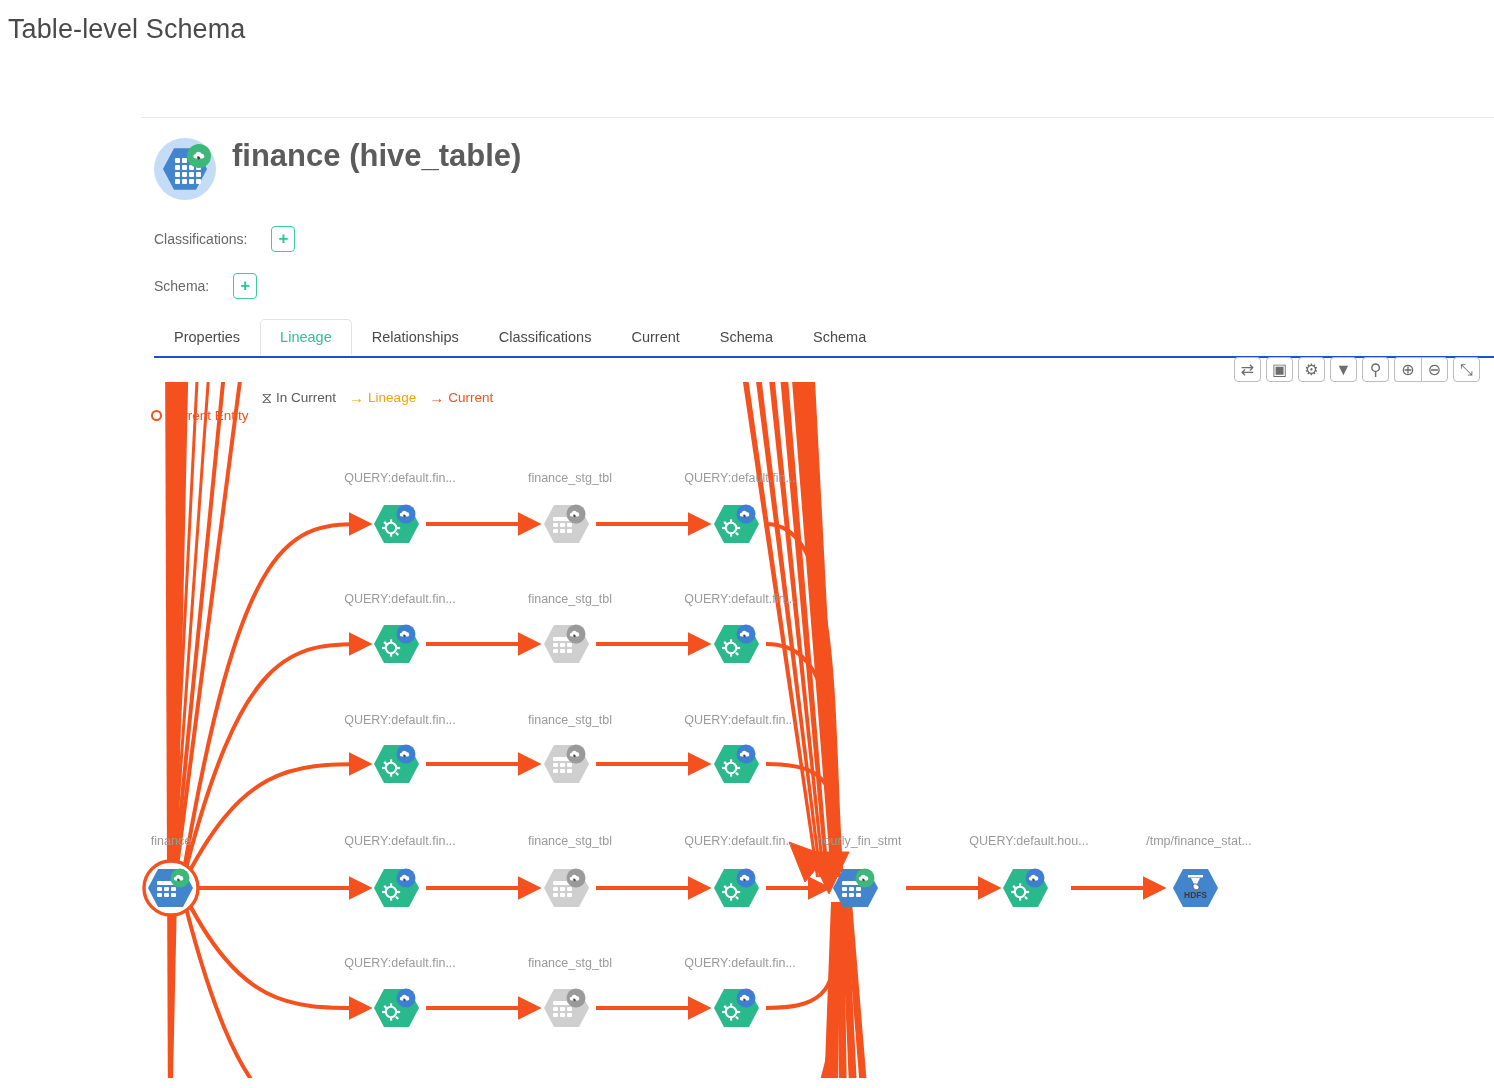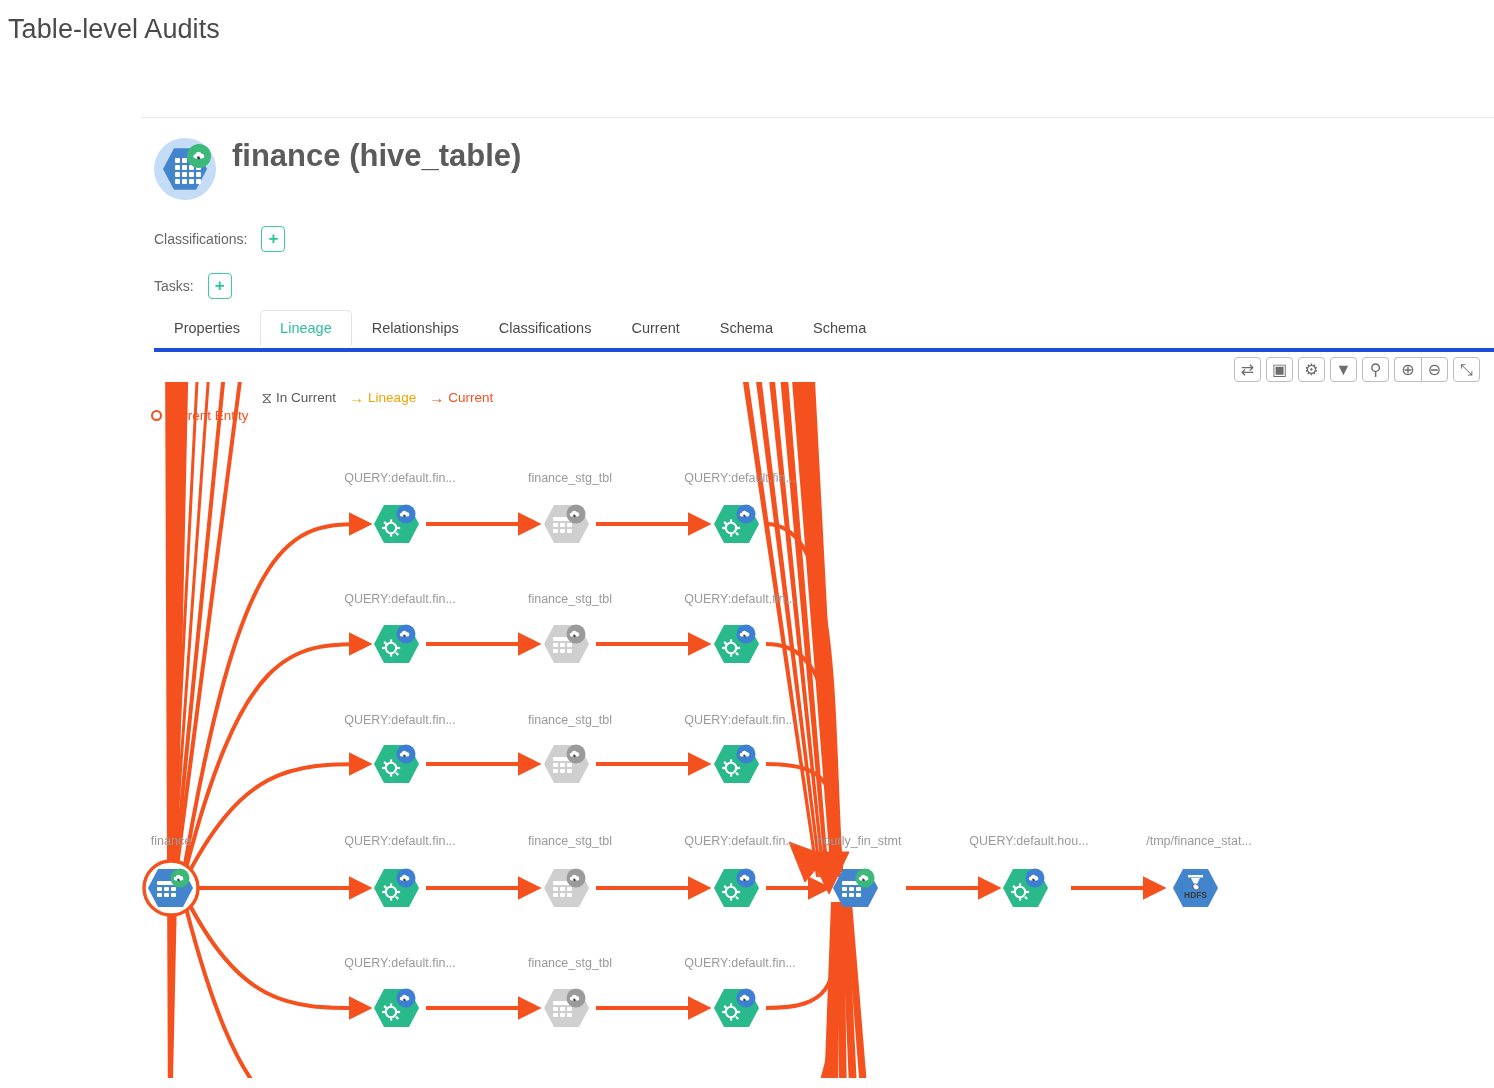--- a/index.html
+++ b/index.html
@@ -111,7 +111,7 @@
 </head>
 <body>
 
-<div id="page-title">Table-level Audits</div>
+<div id="page-title">Table-level Schema</div>
 
 <div id="entity-panel">
 

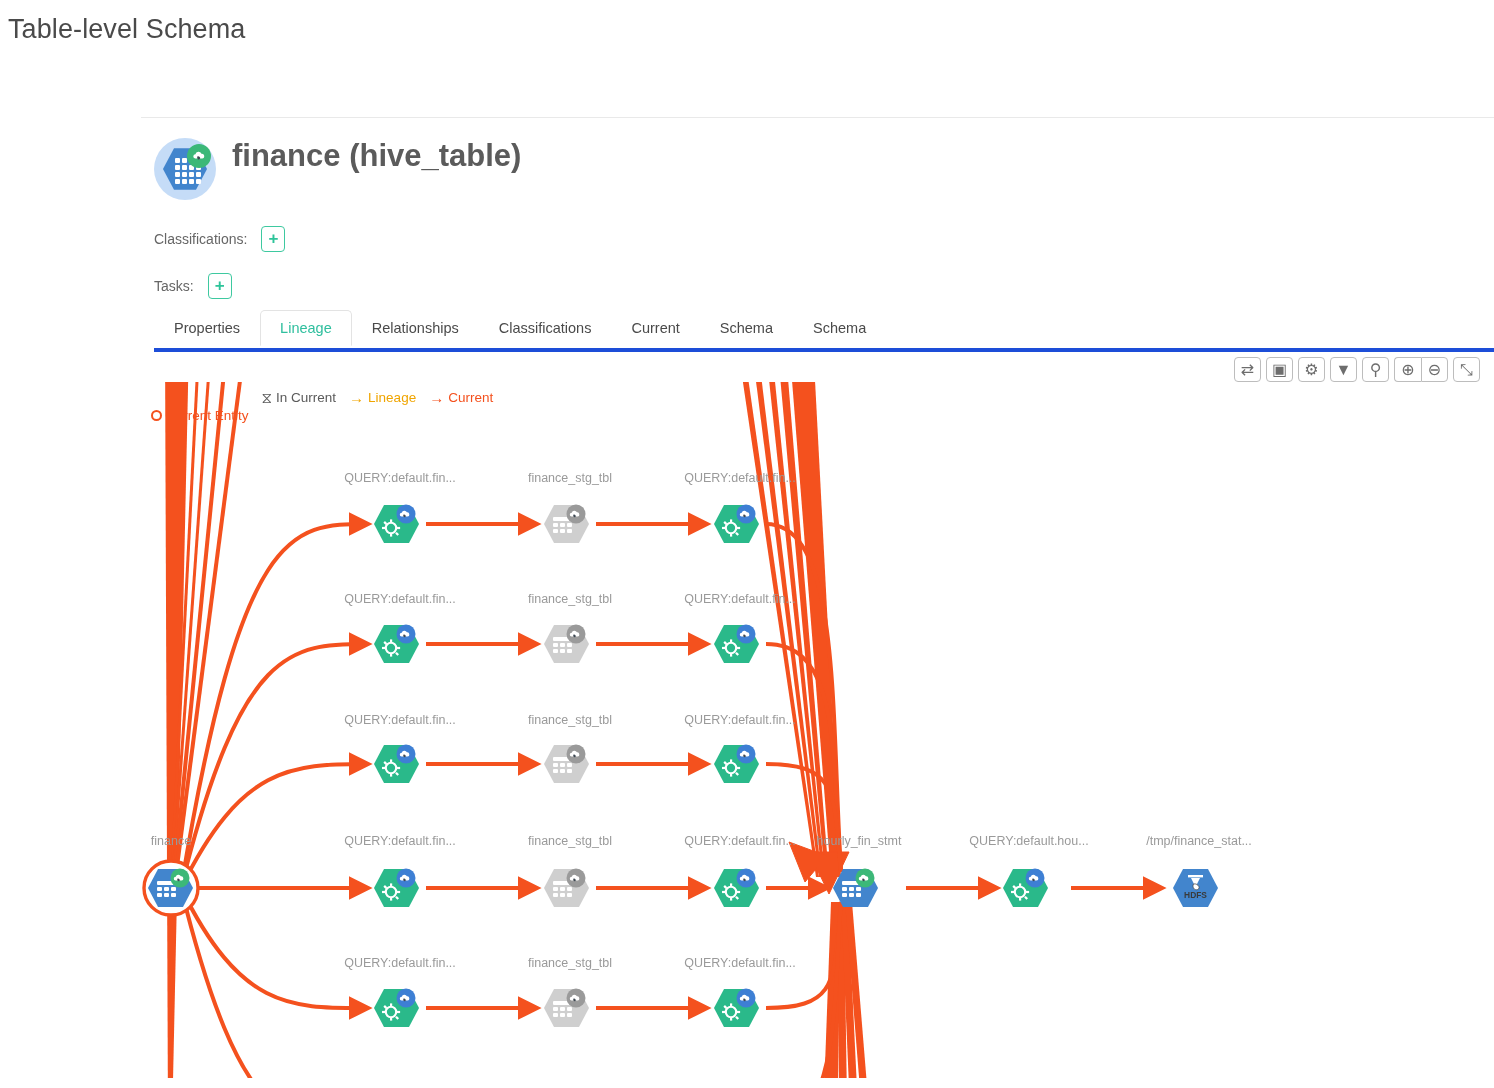--- a/index.html
+++ b/index.html
@@ -56,7 +56,7 @@
   .meta-row{position:absolute;display:flex;align-items:center;font-size:14px;color:#666;}
   #classifications-row{left:13px;top:108px;}
   #terms-row{left:13px;top:155px;}
-  .meta-label{margin-right:14px;}
+  .meta-label{margin-right:24px;}
   .plus-btn{
     width:24px;height:26px;border:1px solid #3ec9a0;border-radius:4px;
     color:#2ec49a;font-size:17px;font-weight:700;line-height:24px;text-align:center;

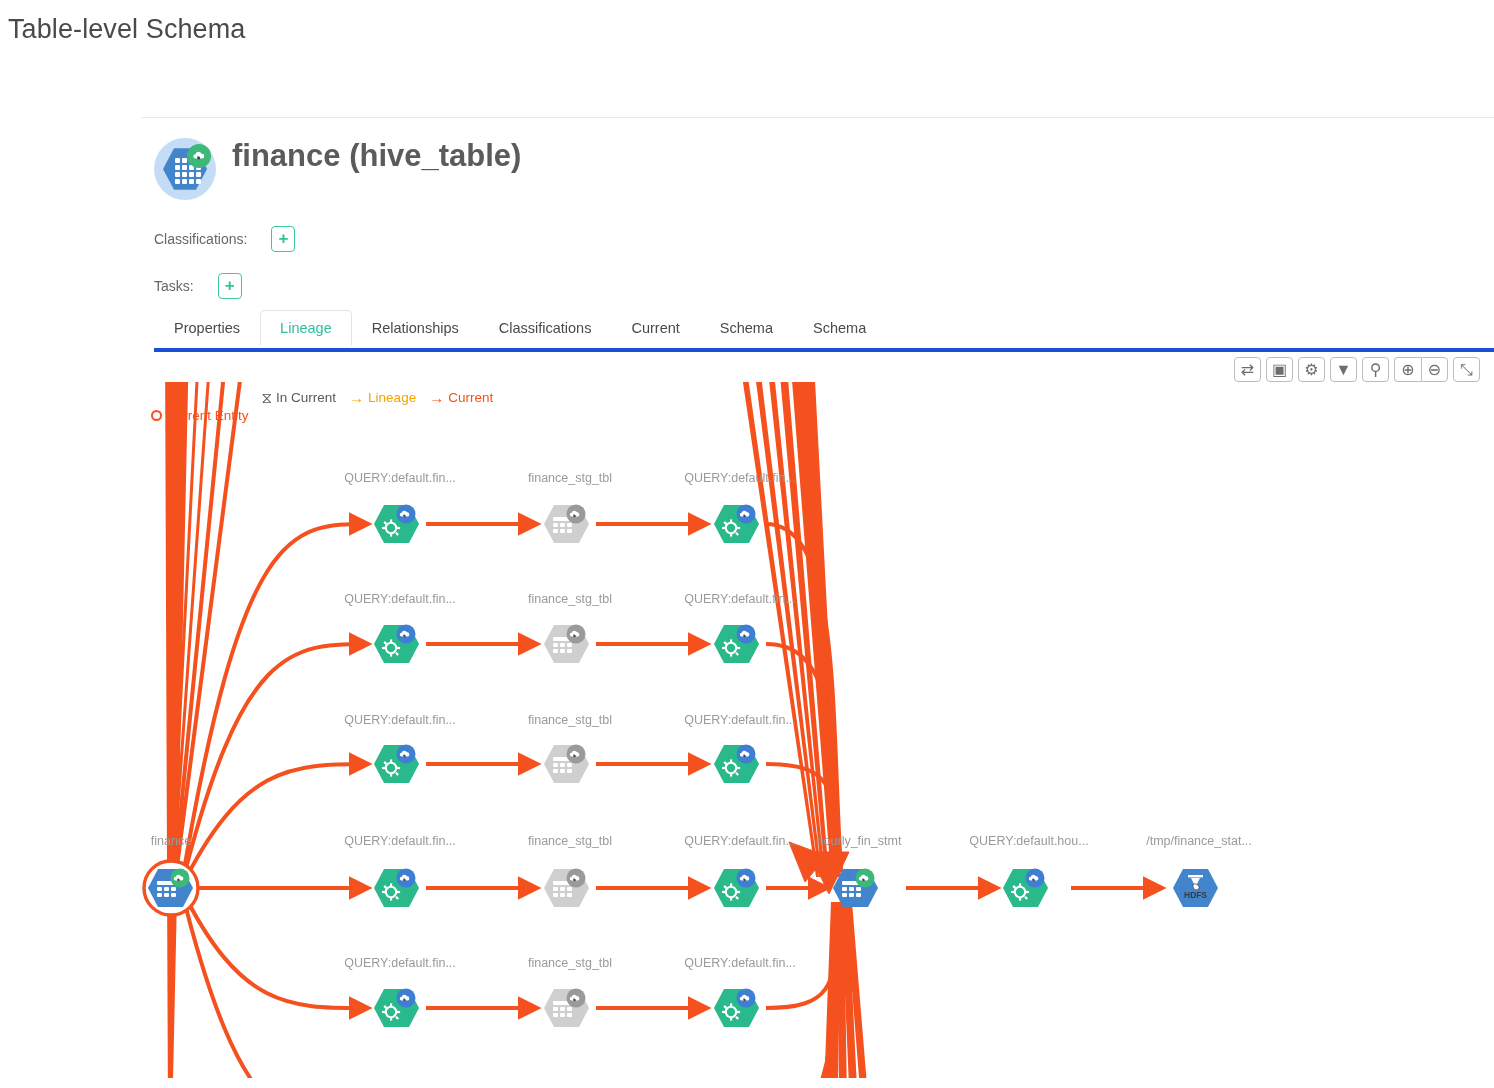--- a/index.html
+++ b/index.html
@@ -152,7 +152,7 @@
   </div>
 
   <div class="meta-row" id="terms-row">
-    <span class="meta-label">Tasks:</span>
+    <span class="meta-label">Schema:</span>
     <span class="plus-btn">+</span>
   </div>
 

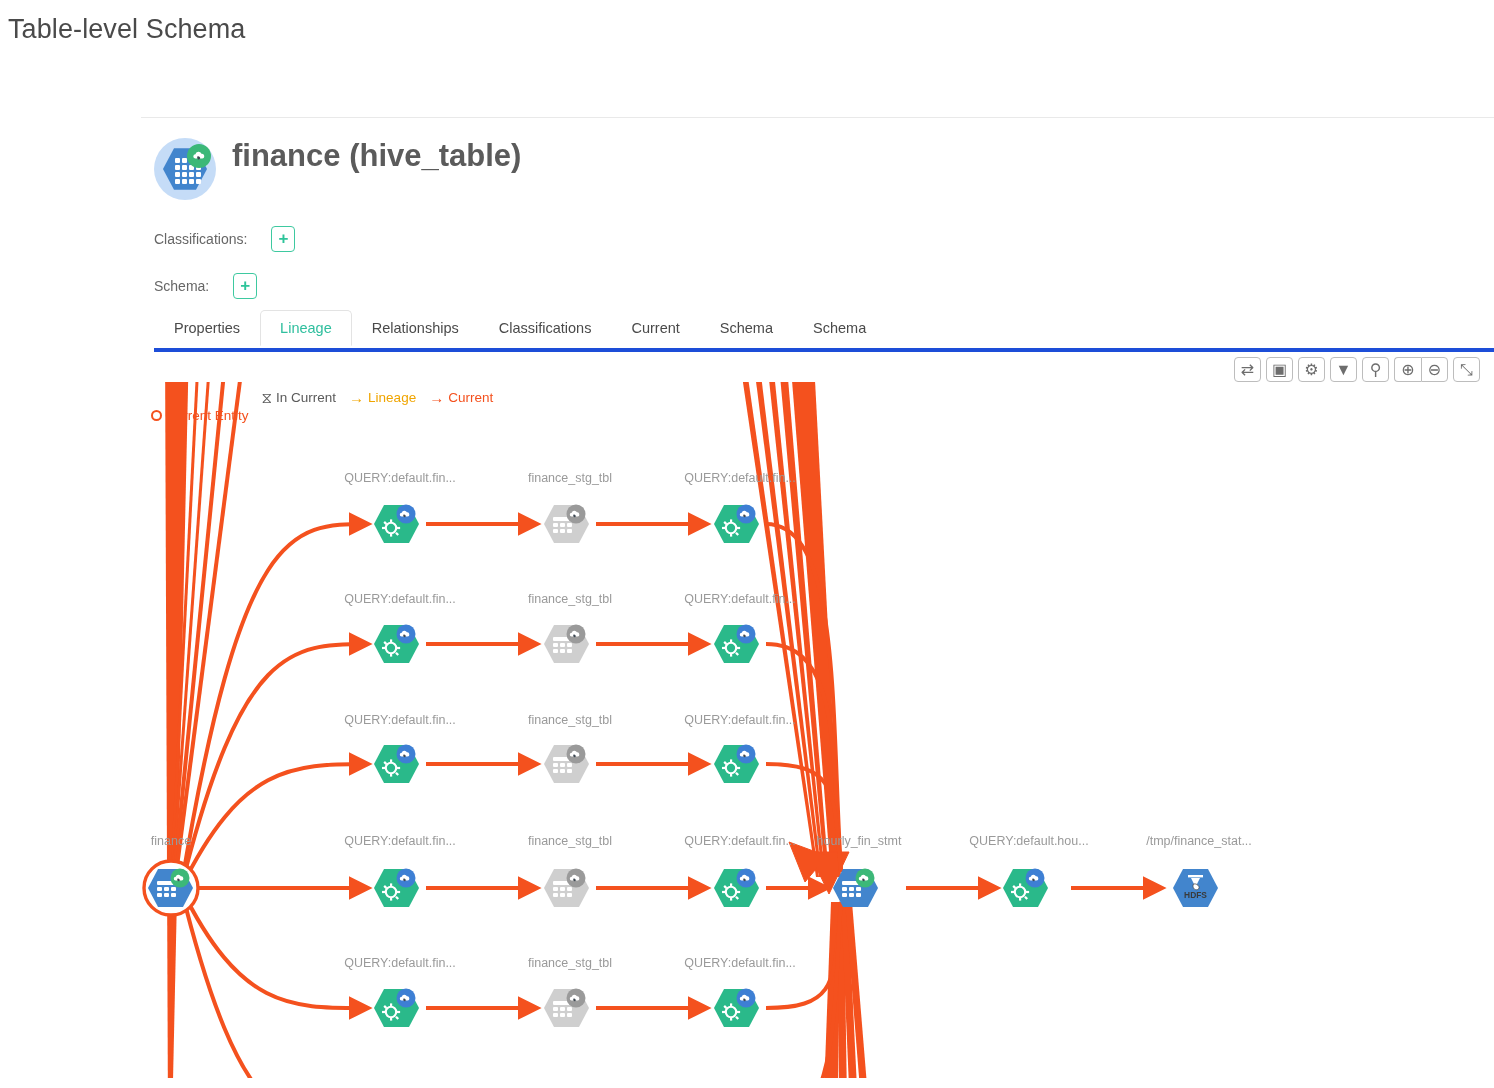--- a/index.html
+++ b/index.html
@@ -64,8 +64,8 @@
   }
   
   #tabs{
-    position:absolute;left:13px;top:192px;width:1340px;height:38px;
-    border-bottom:4px solid #1d4ed8;display:flex;align-items:flex-start;
+    position:absolute;left:13px;top:200px;width:1340px;height:38px;
+    border-bottom:2px solid #1d4ed8;display:flex;align-items:center;
   }
   .tab{
     padding:9px 19px;font-size:14.5px;color:#4a4a4a;cursor:pointer;

